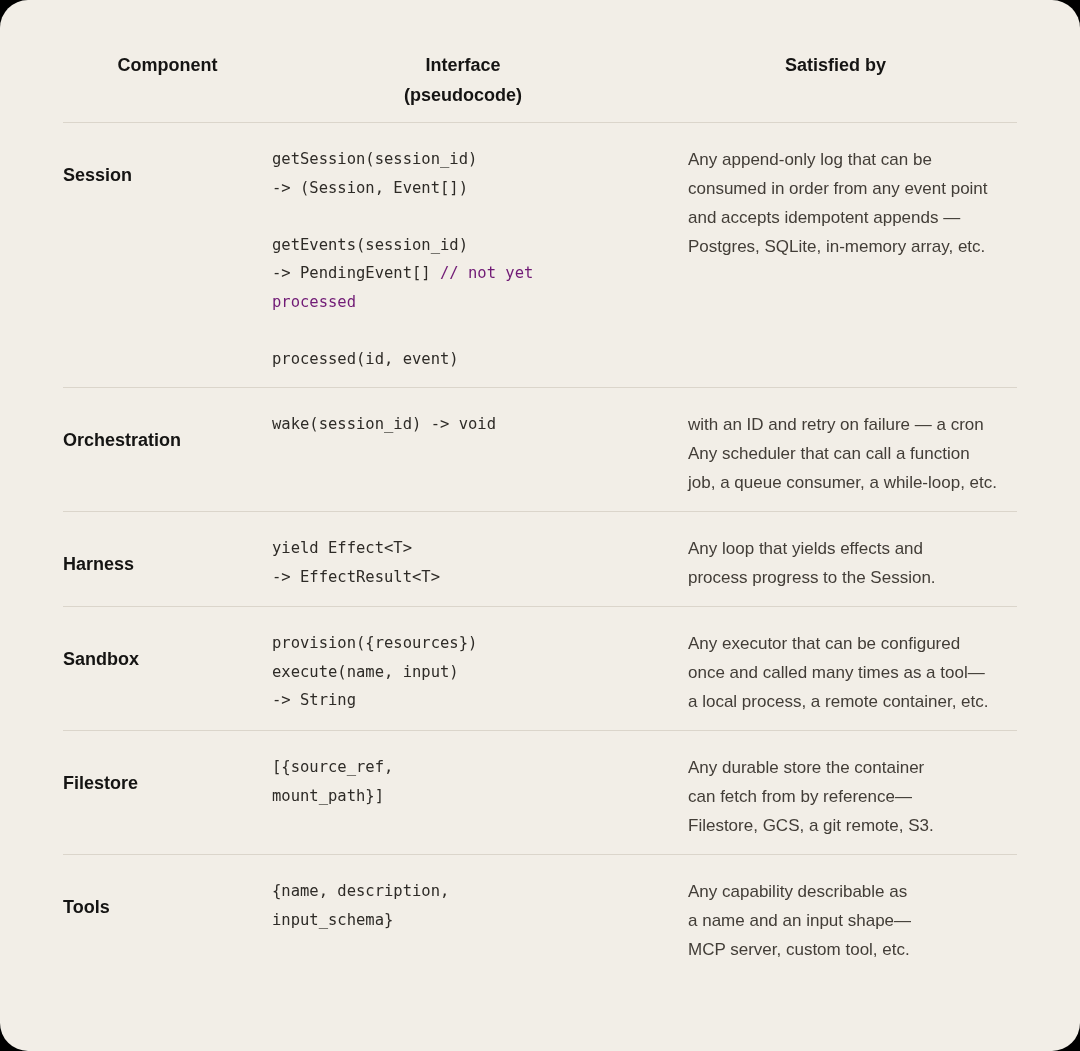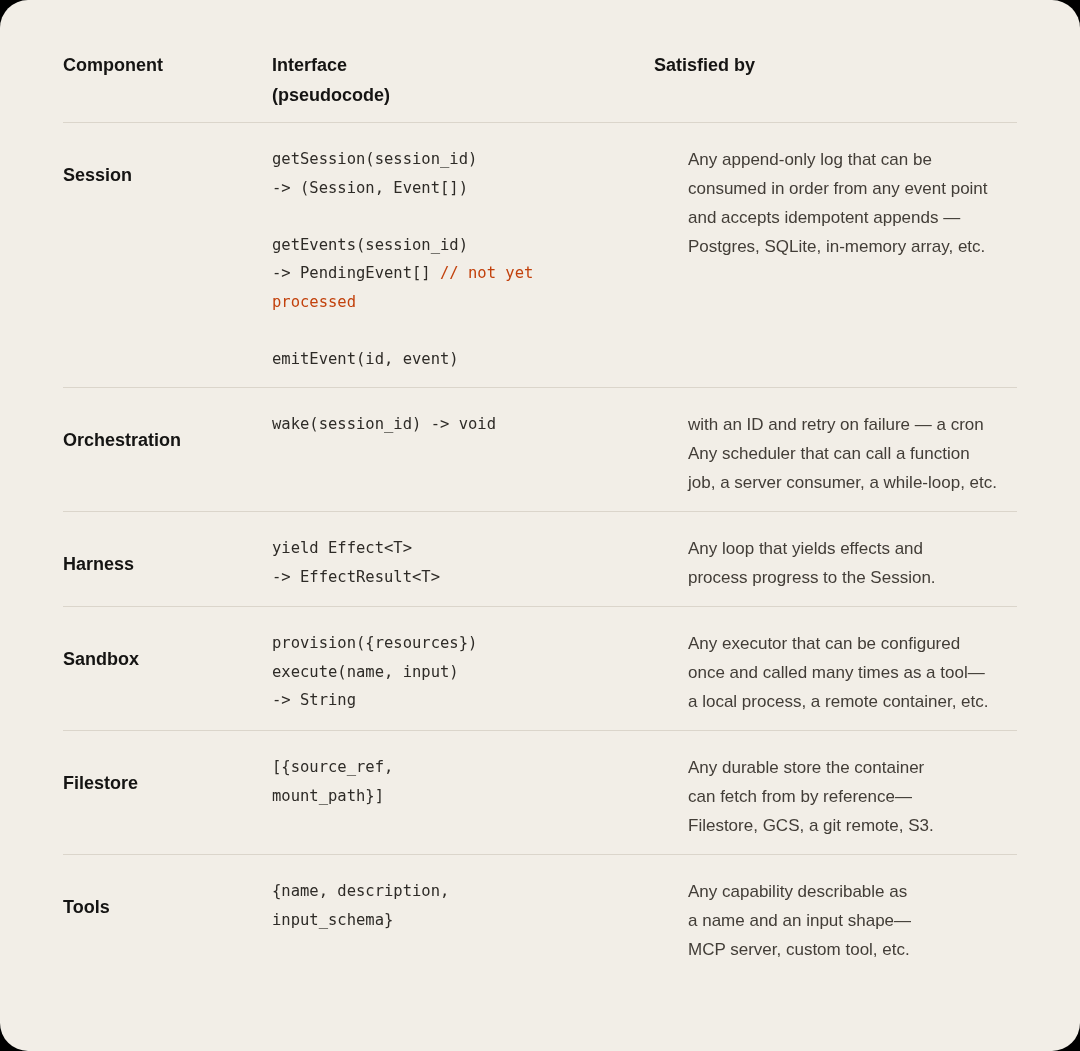--- a/index.html
+++ b/index.html
@@ -27,6 +27,7 @@
   .thead {
     padding: 50px 0 12px 0;
     border-bottom: 1px solid #dbd5cb;
+    text-align: center;
   }
   .th {
     font-size: 18px;

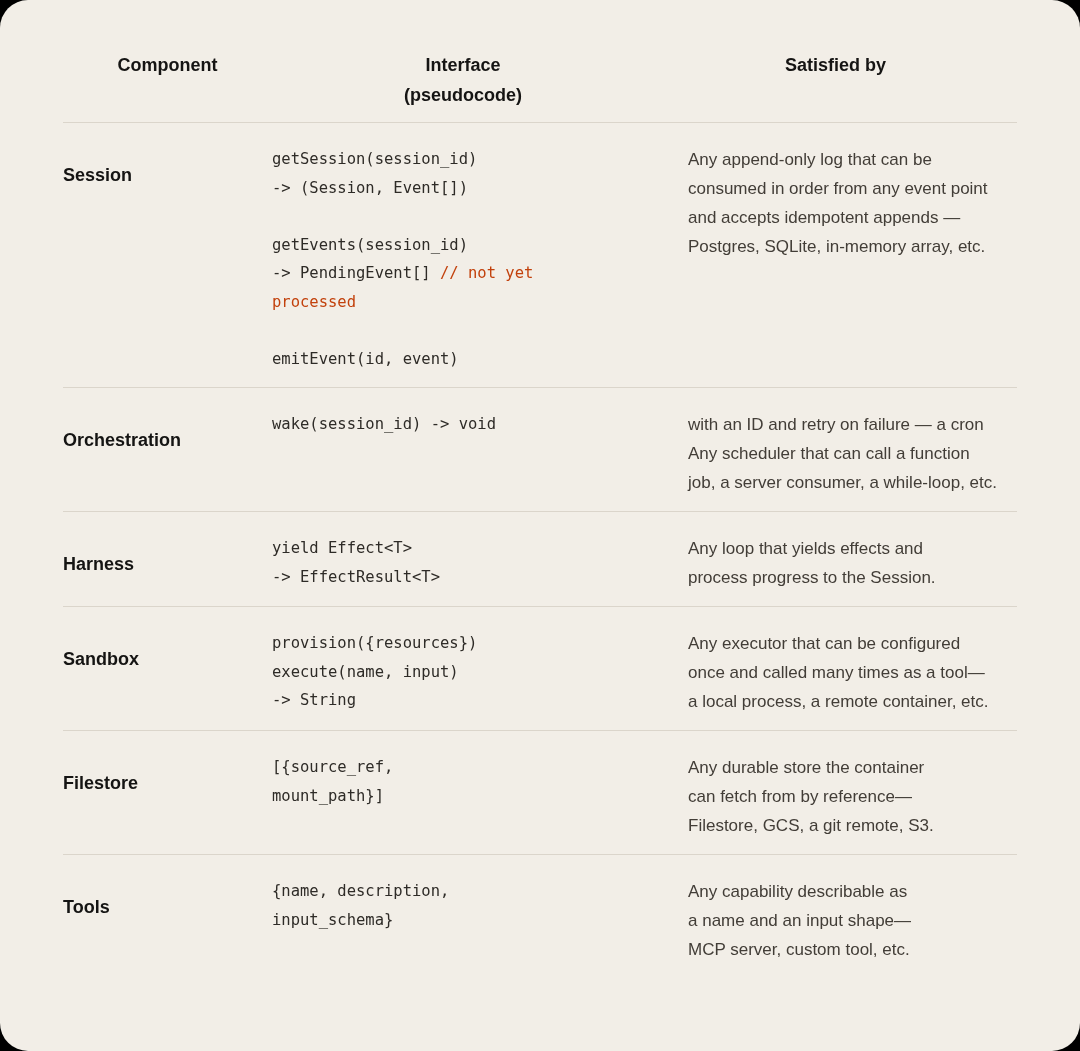--- a/index.html
+++ b/index.html
@@ -56,7 +56,7 @@
     padding-right: 20px;
   }
   .code-line { white-space: pre; }
-  .code-line .muted { color: #c2410c; }
+  .code-line .muted { color: #701a75; }
   .body-text {
     font-size: 17px;
     line-height: 29px;

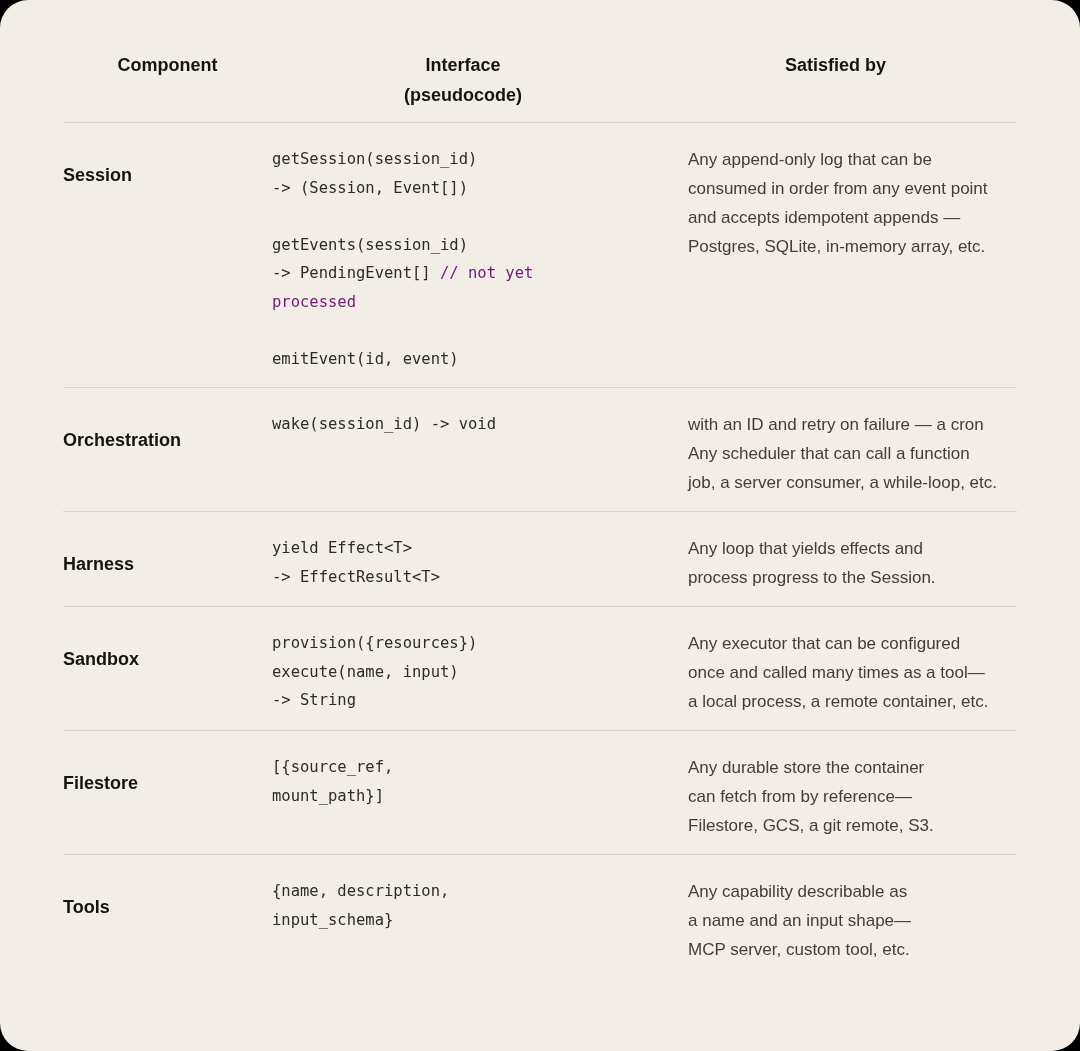--- a/index.html
+++ b/index.html
@@ -93,7 +93,7 @@
           <div class="code-line"><span>-&gt; PendingEvent[] </span><span class="muted">// not yet</span></div>
           <div class="code-line"><span class="muted">processed</span></div>
           <div class="code-line">&nbsp;</div>
-          <div class="code-line"><span>emitEvent(id, event)</span></div>
+          <div class="code-line"><span>processed(id, event)</span></div>
         </div>
         <div class="body-text">
           <span class="body-line">Any append-only log that can be</span>

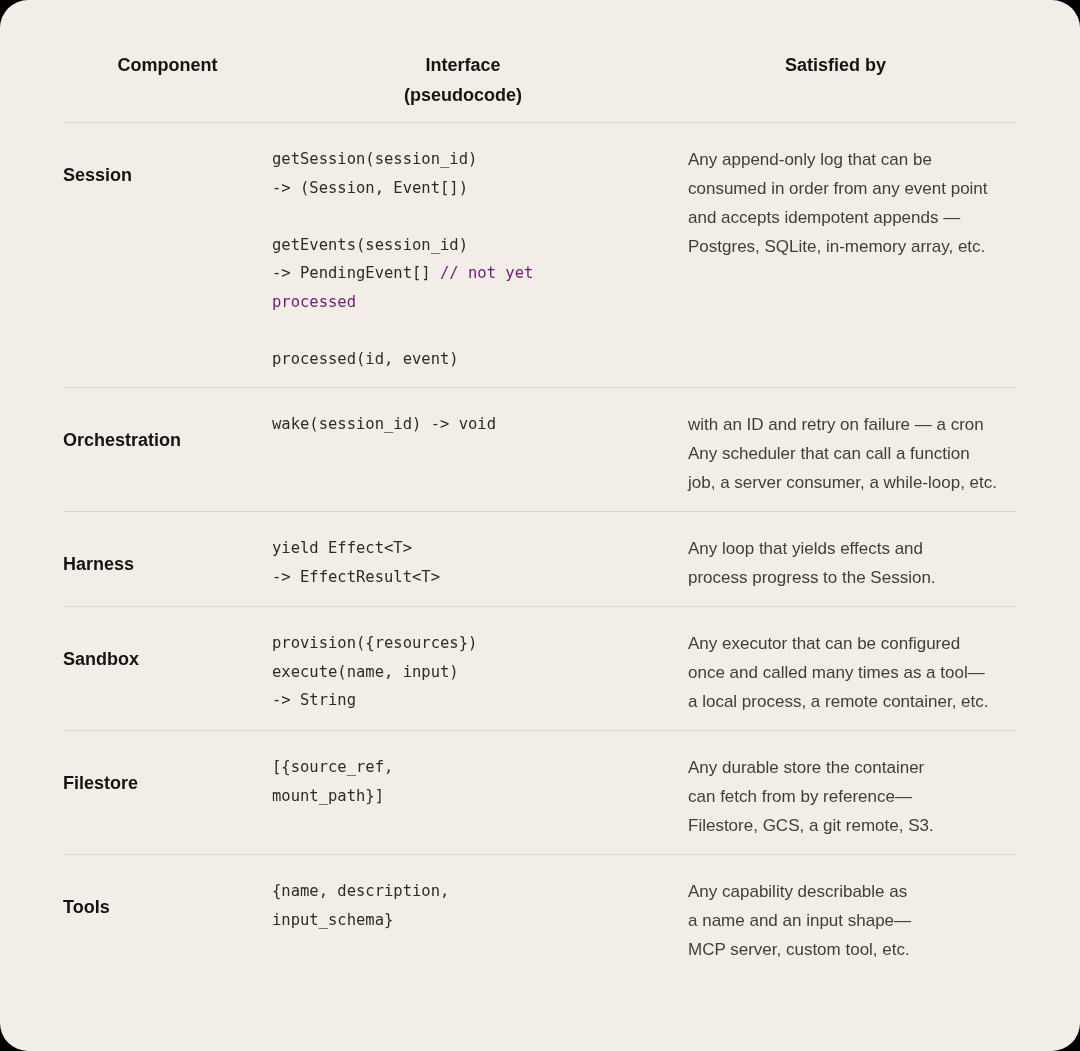--- a/index.html
+++ b/index.html
@@ -110,7 +110,7 @@
         <div class="body-text">
           <span class="body-line">with an ID and retry on failure — a cron</span>
           <span class="body-line">Any scheduler that can call a function</span>
-          <span class="body-line">job, a server consumer, a while-loop, etc.</span>
+          <span class="body-line">job, a queue consumer, a while-loop, etc.</span>
         </div>
       </div>
       <div class="grid-row trow">

